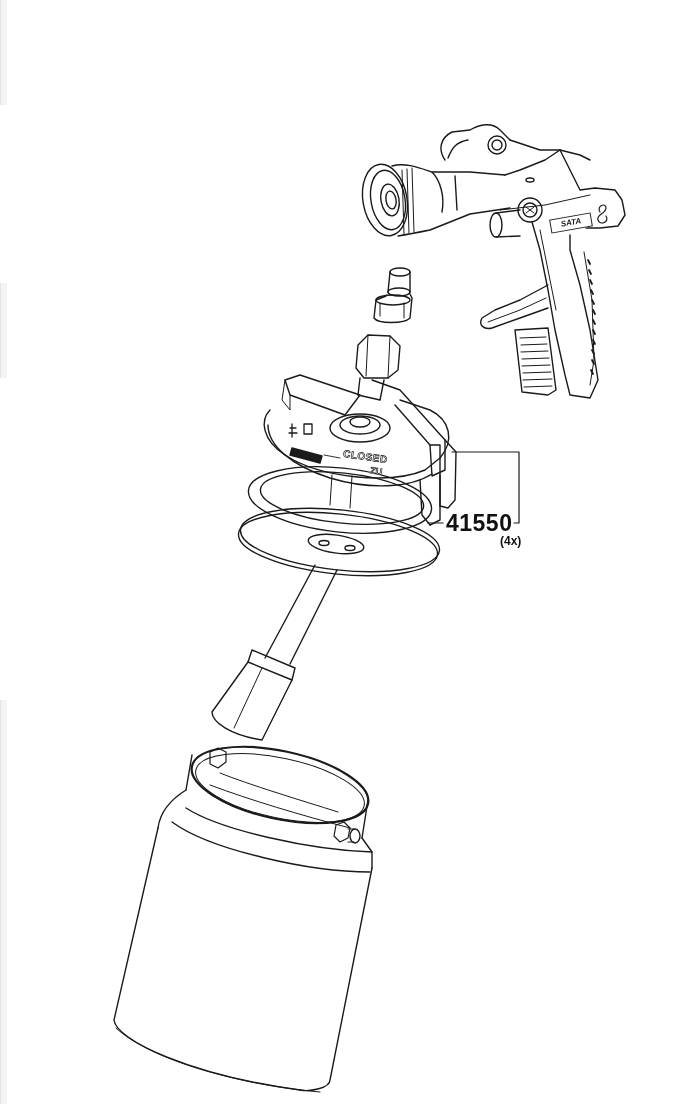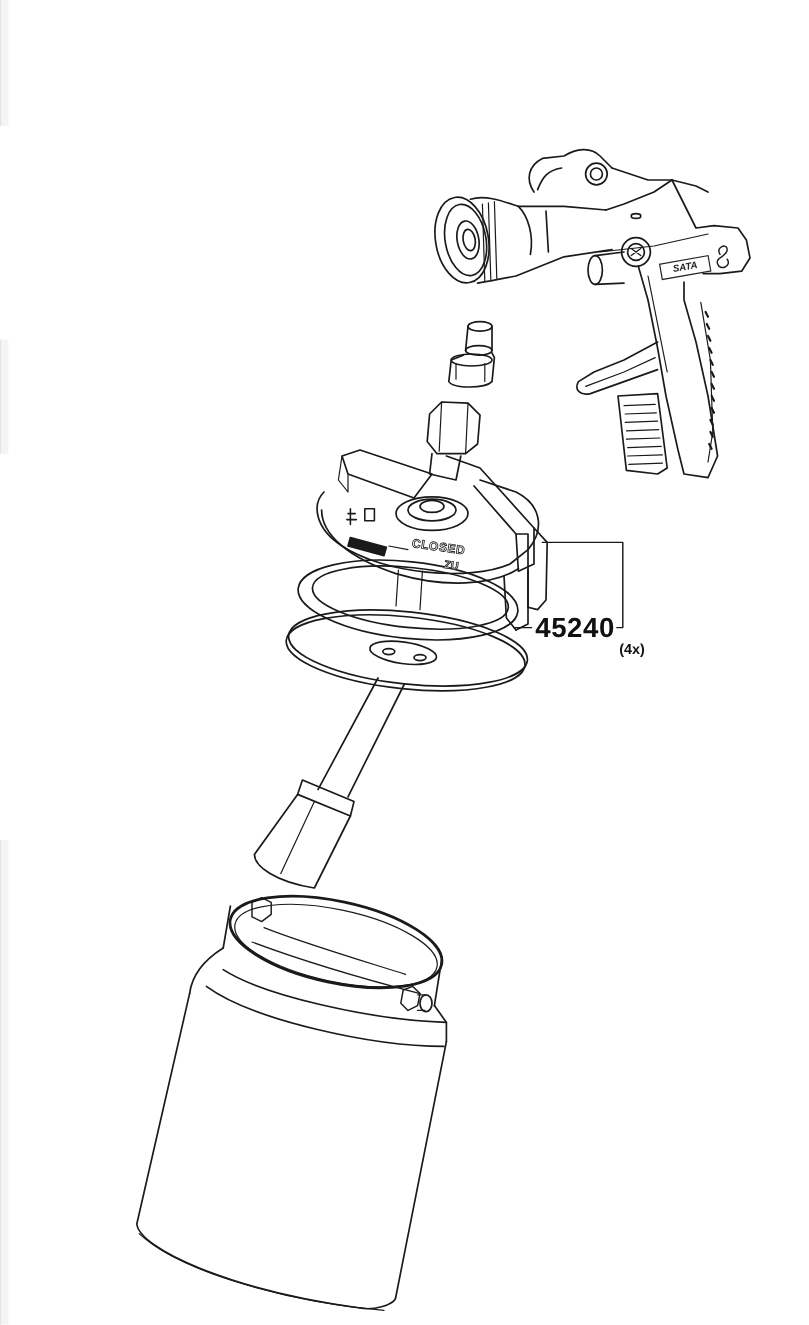--- a/index.html
+++ b/index.html
@@ -171,7 +171,7 @@
 <div class="emboss closed">CLOSED</div>
 <div class="emboss zu">ZU</div>
 
-<div class="callout part-num">45240</div>
+<div class="callout part-num">41550</div>
 <div class="callout qty">(4x)</div>
 
 </body></html>

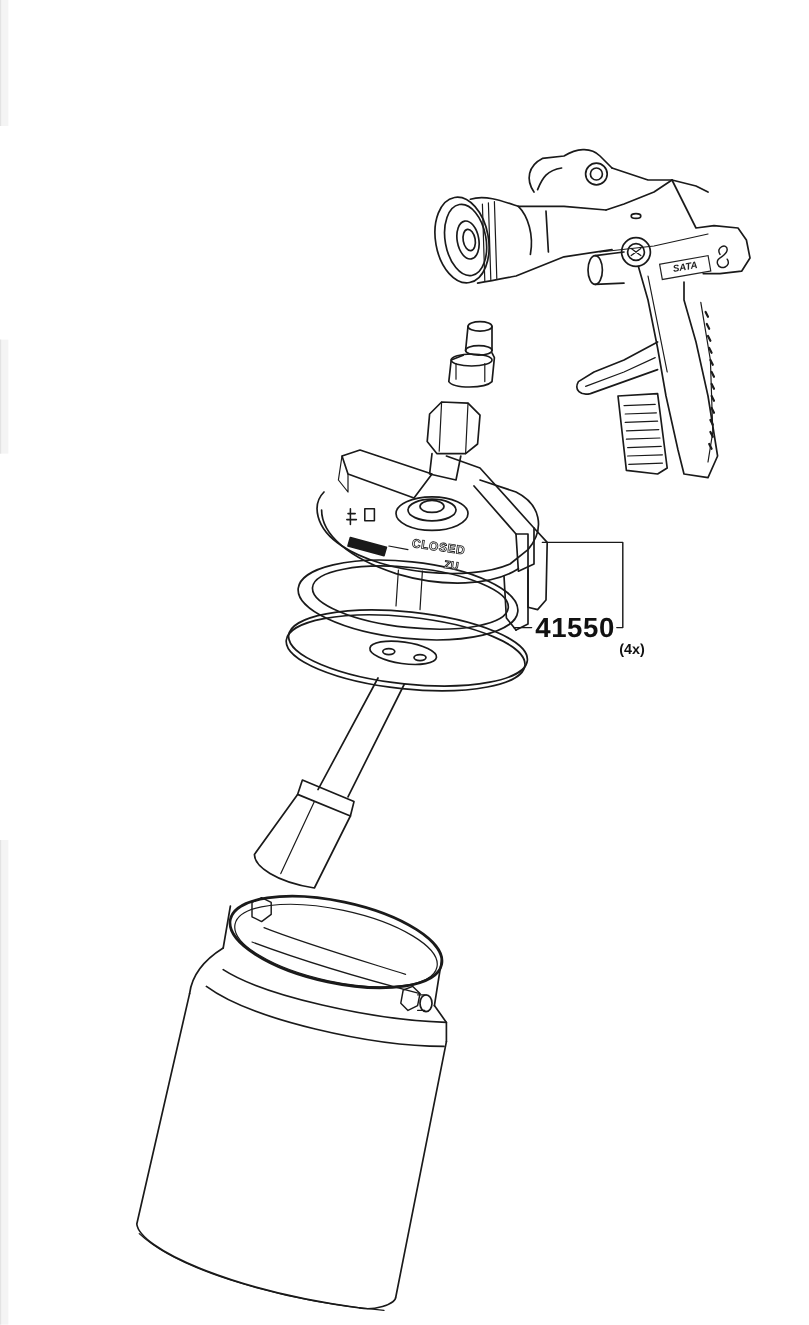--- a/index.html
+++ b/index.html
@@ -8,7 +8,7 @@
   svg.drawing{position:absolute;left:0;top:0;}
   .callout{position:absolute;font-family:"Liberation Sans",sans-serif;font-weight:bold;color:#111;line-height:1;}
   .part-num{left:446px;top:512px;font-size:23px;letter-spacing:0.5px;}
-  .qty{left:480px;top:535px;font-size:12px;padding-left:36px;}
+  .qty{left:464px;top:535px;font-size:12px;padding-left:36px;}
   .emboss{position:absolute;font-family:"Liberation Sans",sans-serif;font-weight:bold;color:#fff;-webkit-text-stroke:0.7px #222;line-height:1;}
   .closed{left:343px;top:452px;font-size:10px;transform:rotate(8deg);letter-spacing:0.5px;}
   .zu{left:370px;top:467px;font-size:9px;transform:rotate(8deg);}

